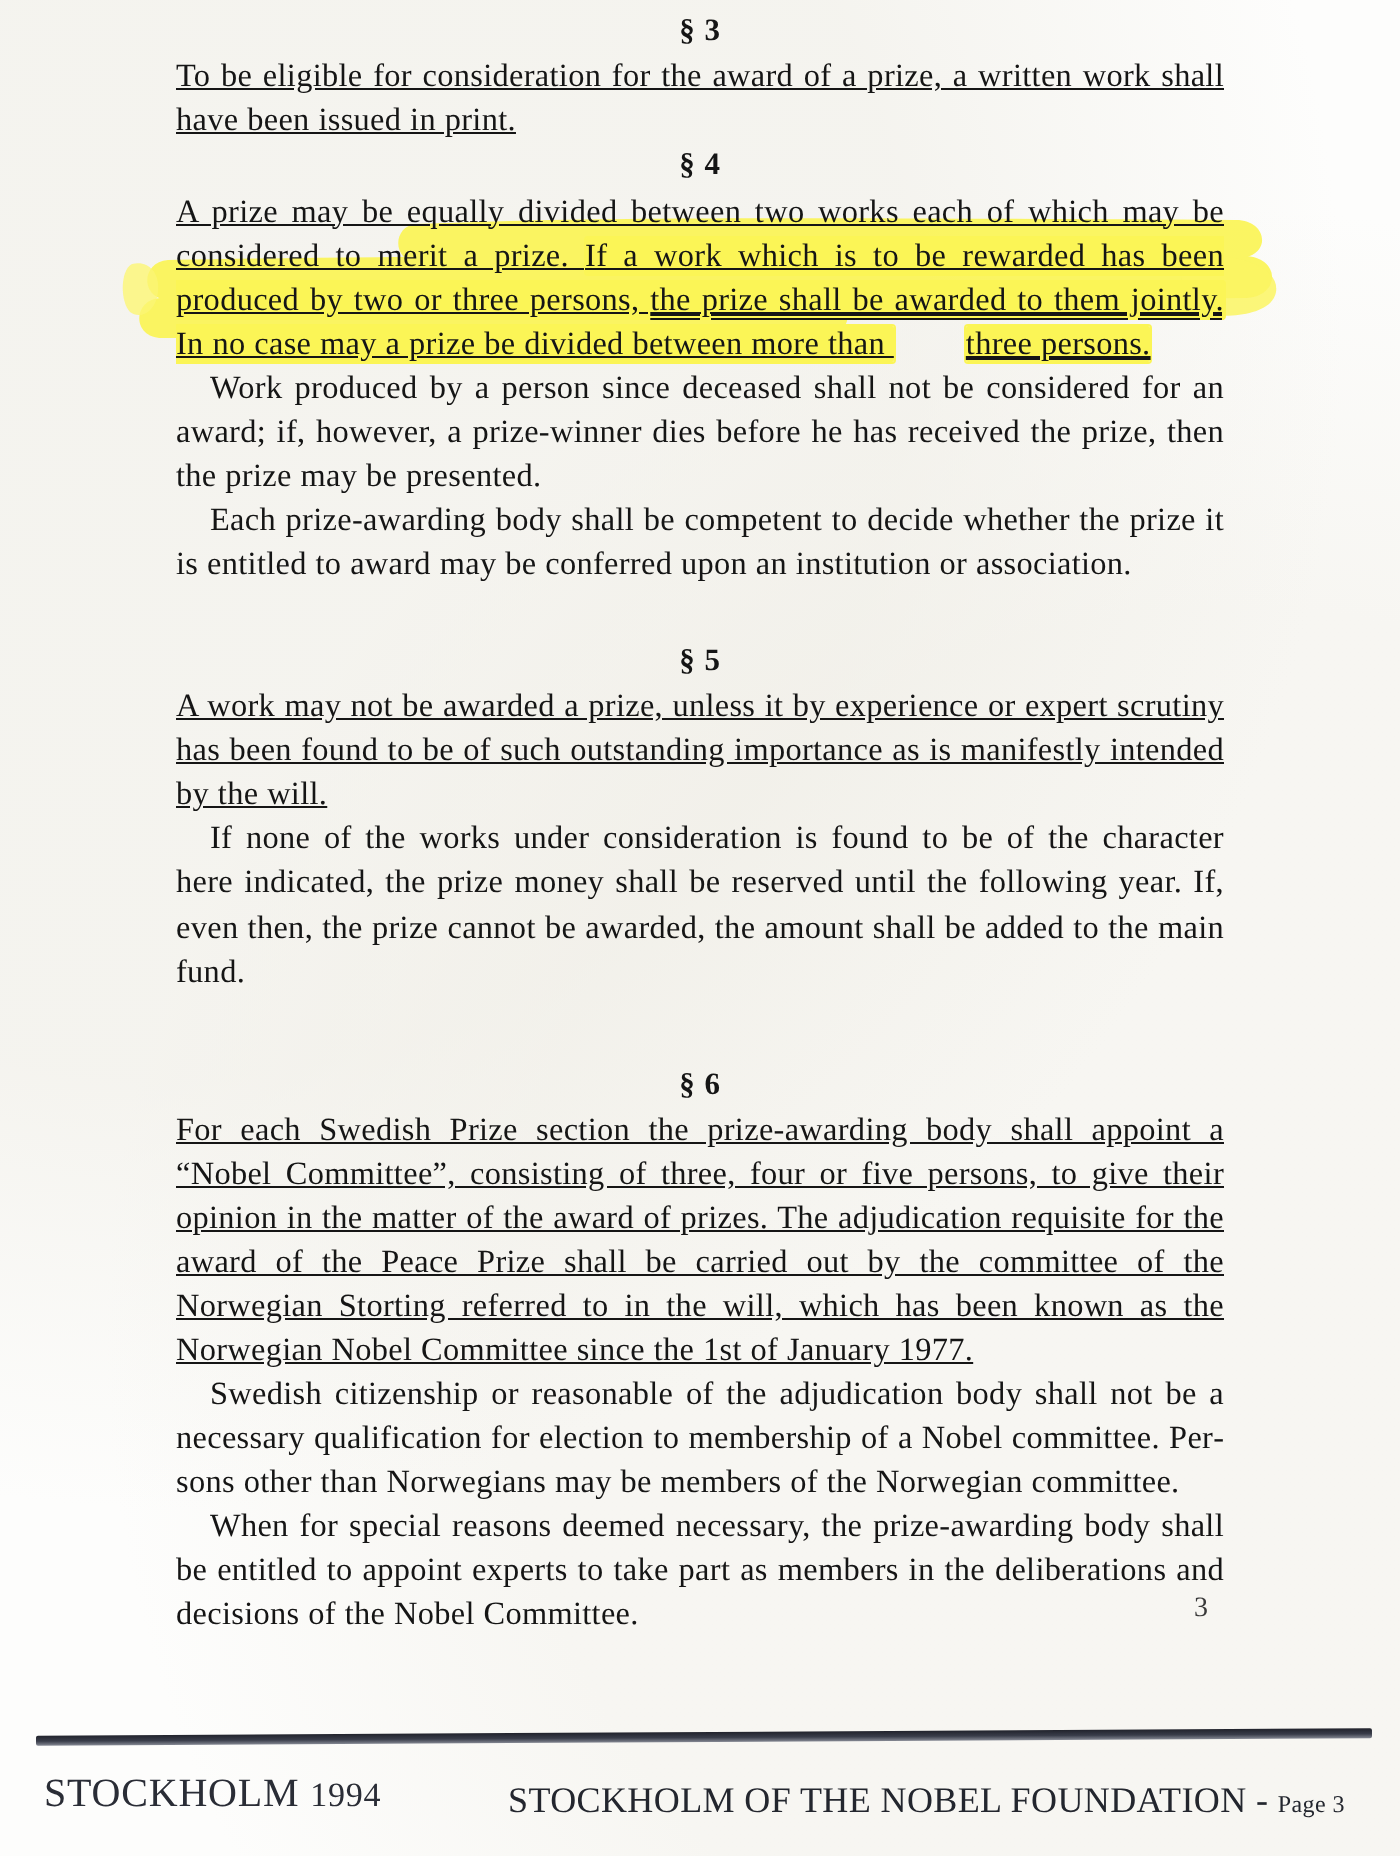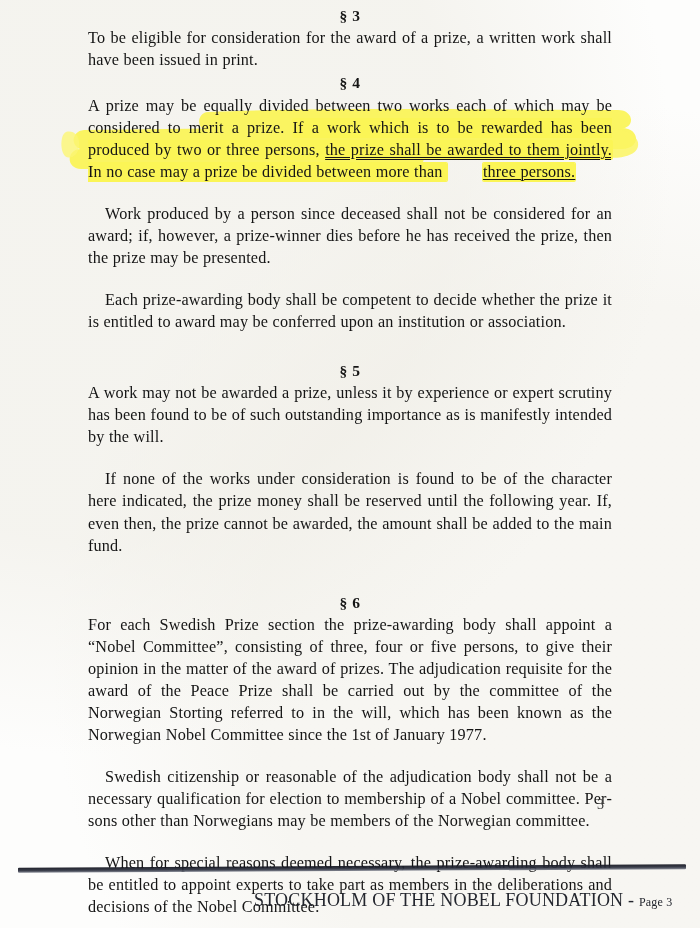--- a/index.html
+++ b/index.html
@@ -56,7 +56,7 @@
     word-spacing: .012em;
   }
   p.para.indent { text-indent: 17px; margin-top: 20px; }
-  p.para.noindent { text-indent: 0; }
+  p.para.noindent { text-indent: 0; text-decoration: underline; }
 
   
   .hl {

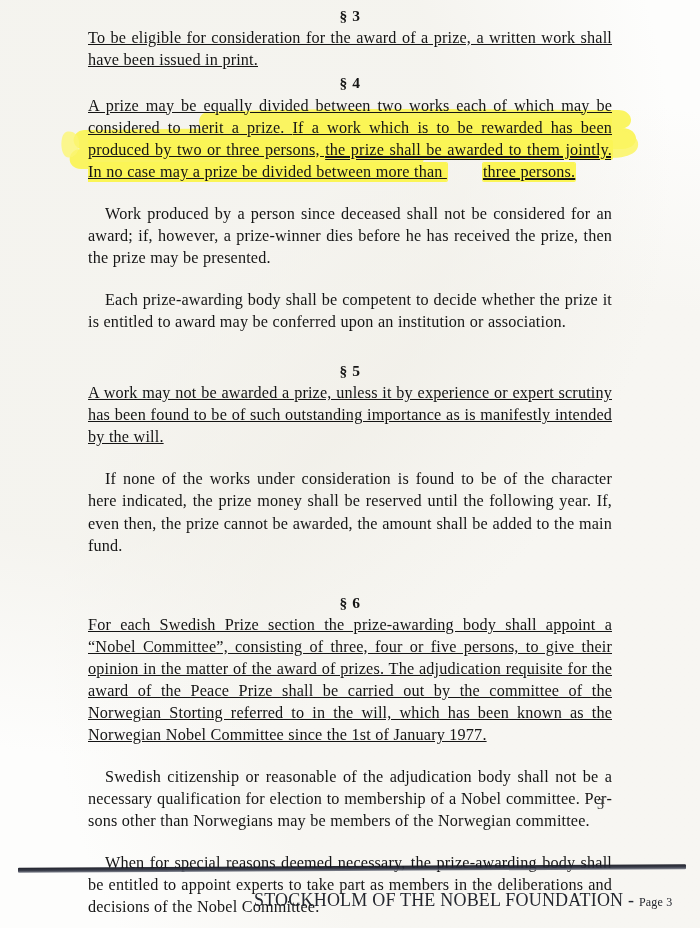--- a/index.html
+++ b/index.html
@@ -55,7 +55,7 @@
     letter-spacing: .01em;
     word-spacing: .012em;
   }
-  p.para.indent { text-indent: 17px; margin-top: 20px; }
+  p.para.indent { text-indent: 17px; }
   p.para.noindent { text-indent: 0; text-decoration: underline; }
 
   

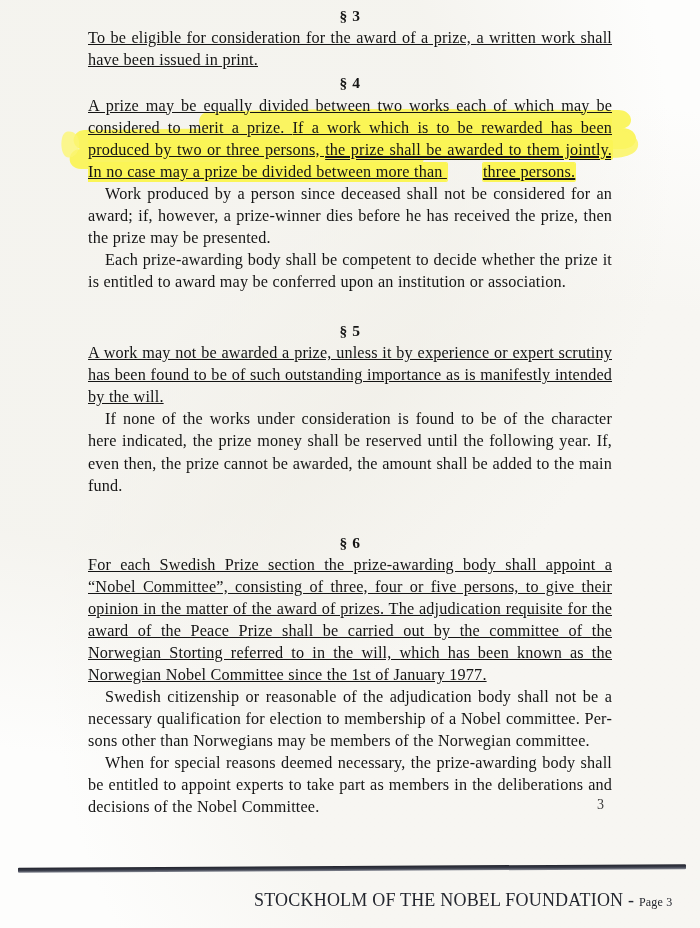--- a/index.html
+++ b/index.html
@@ -179,6 +179,7 @@
   <div class="footer-rule"></div>
 
   <div class="footer">
+    <div class="footer-left"><span>STOCKHOLM</span> <span class="yr">1994</span></div>
     <div class="footer-right"><span>STOCKHOLM OF THE NOBEL FOUNDATION -</span> <span class="pg">Page 3</span></div>
   </div>
 

